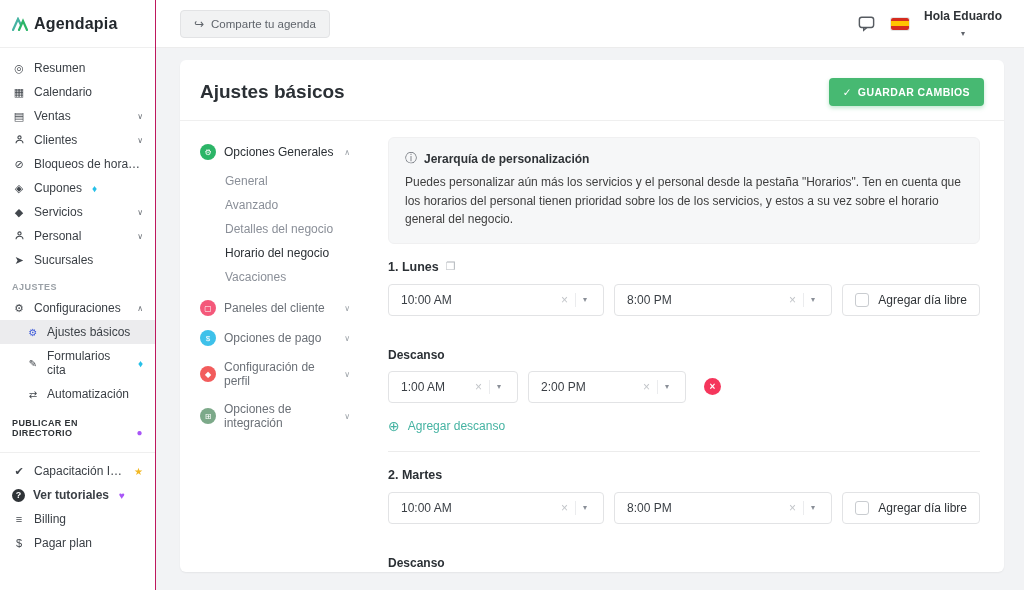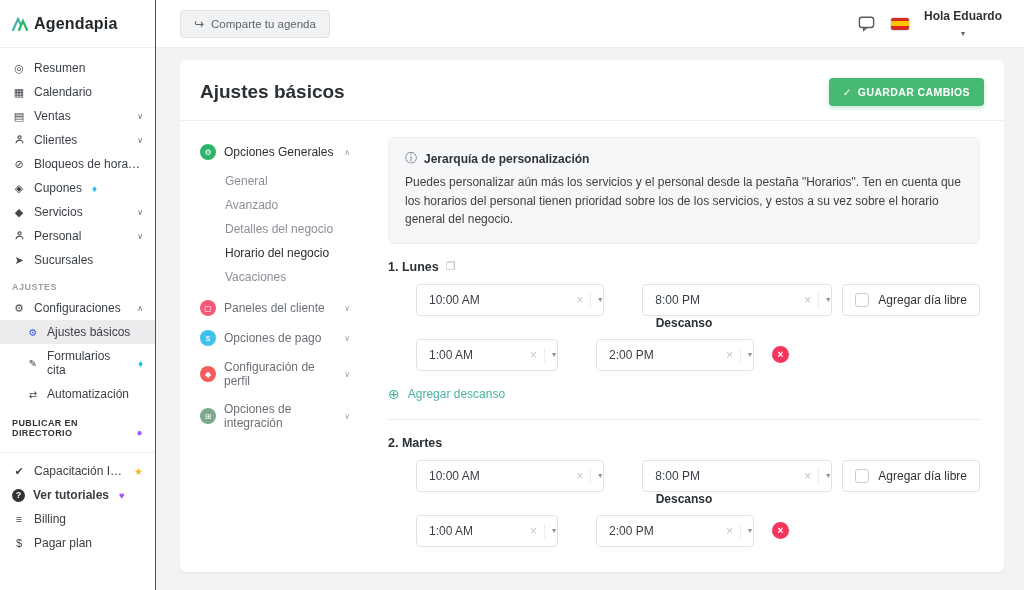--- a/index.html
+++ b/index.html
@@ -79,7 +79,7 @@
   .day-label { display:flex; align-items:center; gap:7px; font-size:12.5px; font-weight:700; color:#2b3035; margin:12px 0 10px; }
   .copy { color:#b3b7bc; font-size:11px; font-weight:400; cursor:pointer; }
   .time-row { display:flex; align-items:center; gap:10px; }
-  .select { height:32px; border:1px solid #e2e3e5; border-radius:4px; background:#fff; display:flex; align-items:center; padding:0 1px 0 12px; font-size:12px; color:#3a3f45; cursor:pointer;margin-left:28px; }
+  .select { height:32px; border:1px solid #e2e3e5; border-radius:4px; background:#fff; display:flex; align-items:center; padding:0 16px 0 12px; font-size:12px; color:#3a3f45; cursor:pointer; }
   .w-start { width:216px; } .w-end { width:218px; }
   .w-bstart { width:142px; } .w-bend { width:158px; }
   .sval { overflow:hidden; white-space:nowrap; }

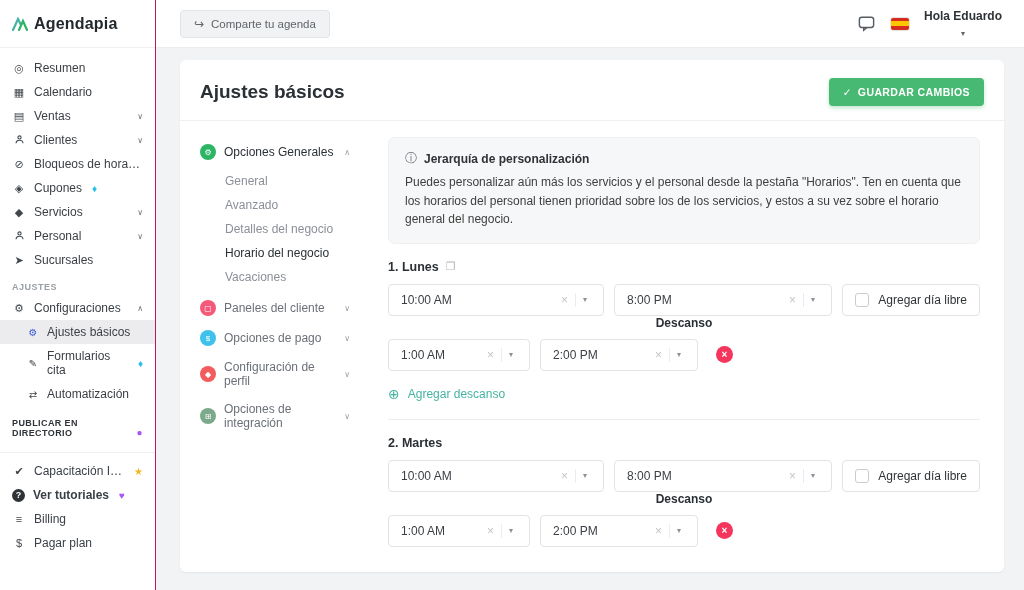--- a/index.html
+++ b/index.html
@@ -87,7 +87,7 @@
   .scaret { color:#8a8f98; font-size:8px; padding-left:7px; }
   .dayoff { margin-left:auto; height:32px; border:1px solid #e2e3e5; border-radius:4px; display:flex; align-items:center; gap:9px; padding:0 12px; font-size:12px; color:#2f3337; cursor:pointer; background:#fff; white-space:nowrap; }
   .cb { width:14px; height:14px; border:1px solid #c9ccd0; border-radius:3px; background:#fff; flex-shrink:0; }
-  .break-title { font-size:12px; font-weight:700; color:#2b3035; margin:0 0 9px;text-align:center; }
+  .break-title { font-size:12px; font-weight:700; color:#2b3035; margin:32px 0 9px; }
   .break-row { display:flex; align-items:center; gap:10px; }
   .del { width:17px; height:17px; border-radius:50%; background:var(--red,#f5365c); color:#fff; font-size:10px; font-weight:700; display:inline-flex; align-items:center; justify-content:center; margin-left:8px; cursor:pointer; }
   .add-break { display:flex; align-items:center; gap:8px; color:var(--teal,#45b3a2); font-size:12px; margin:16px 0 4px; cursor:pointer; }

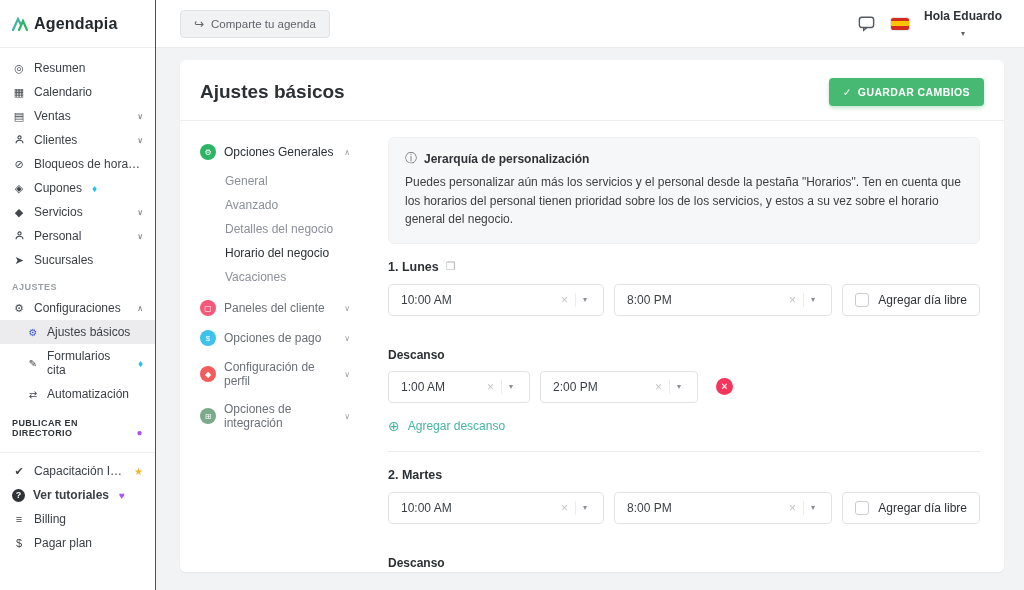--- a/index.html
+++ b/index.html
@@ -81,7 +81,7 @@
   .time-row { display:flex; align-items:center; gap:10px; }
   .select { height:32px; border:1px solid #e2e3e5; border-radius:4px; background:#fff; display:flex; align-items:center; padding:0 16px 0 12px; font-size:12px; color:#3a3f45; cursor:pointer; }
   .w-start { width:216px; } .w-end { width:218px; }
-  .w-bstart { width:142px; } .w-bend { width:158px; }
+  .w-bstart { width:130px; } .w-bend { width:158px; }
   .sval { overflow:hidden; white-space:nowrap; }
   .sclear { margin-left:auto; color:#c2c5c9; font-size:12px; padding-right:7px; border-right:1px solid #ebecee; }
   .scaret { color:#8a8f98; font-size:8px; padding-left:7px; }

